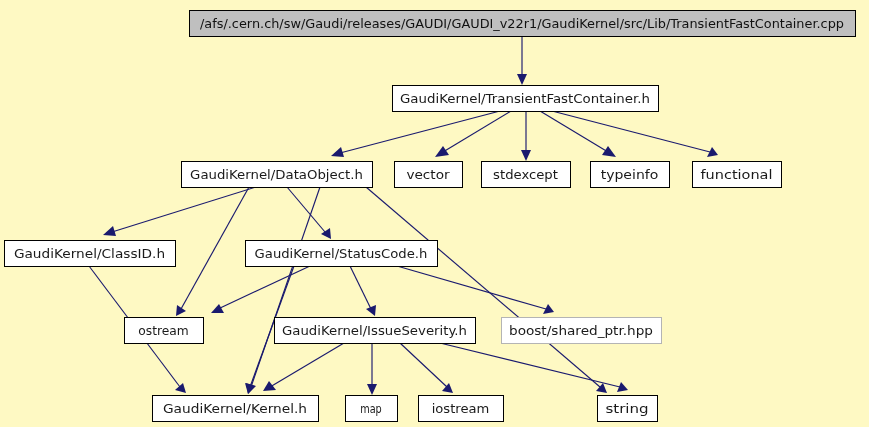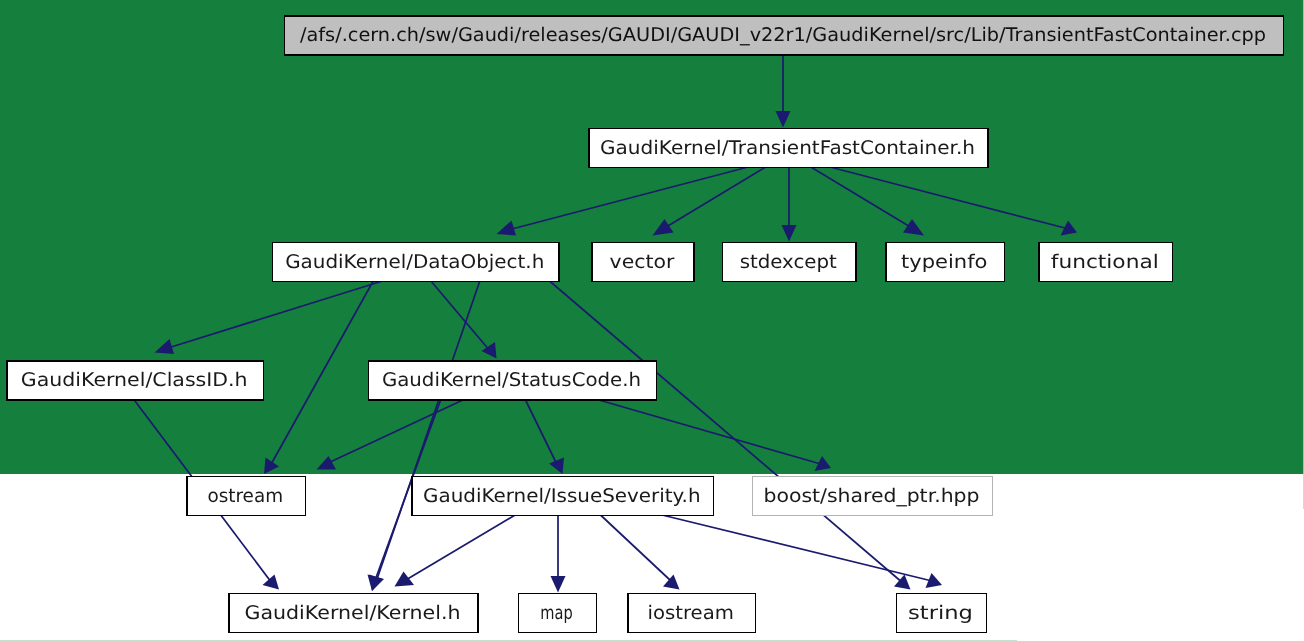--- a/index.html
+++ b/index.html
@@ -16,8 +16,8 @@
   #graph-root {
     position: relative;
     width: 869px;
-    height: 316px;
-    background: #15803d;
+    height: 427px;
+    background: #fef9c3;
   }
   svg#graph-svg {
     position: absolute;

